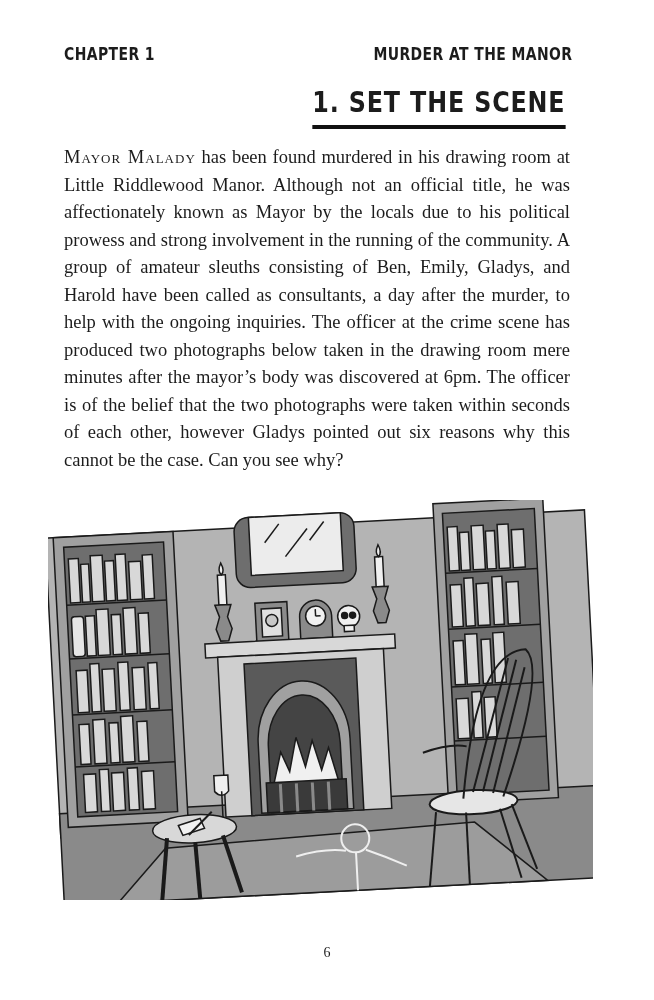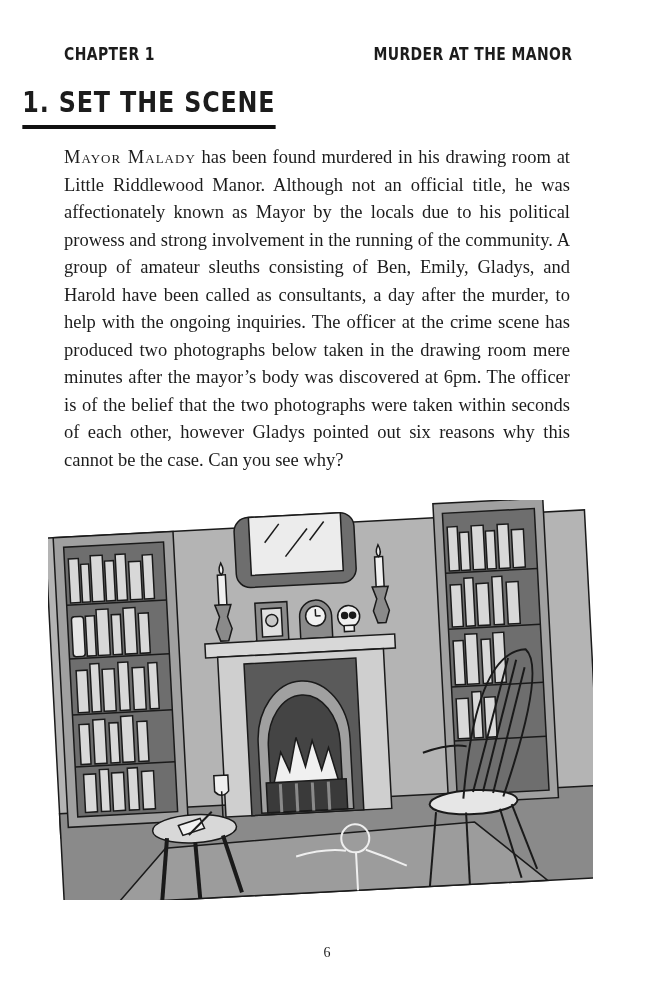--- a/index.html
+++ b/index.html
@@ -6,7 +6,7 @@
   body { width:654px; height:1000px; position:relative; overflow:hidden; font-family:"DejaVu Serif", serif; color:#1c1c1c; }
   .running-head { position:absolute; top:44px; left:64px; right:84px; display:flex; justify-content:space-between; font-family:"DejaVu Sans", sans-serif; font-weight:bold; font-size:17px; letter-spacing:0.5px; transform:scaleX(0.82); transform-origin:left; width:620px; }
   .running-head span { display:block; }
-  .title-wrap { position:absolute; top:86px; left:0; width:588px; text-align:left; }
+  .title-wrap { position:absolute; top:86px; left:0; width:588px; text-align:right; }
   .title { display:inline-block; font-family:"DejaVu Sans", sans-serif; font-weight:bold; font-size:28px; letter-spacing:1px; padding-bottom:6px; border-bottom:4px solid #111; transform:scaleX(0.85); }
   .body-text { position:absolute; top:144px; left:64px; width:506px; font-family:"Liberation Serif", serif; font-size:18.5px; line-height:27.5px; text-align:justify; }
   .smallcaps { font-variant:small-caps; letter-spacing:1px;margin-top:24px; }

